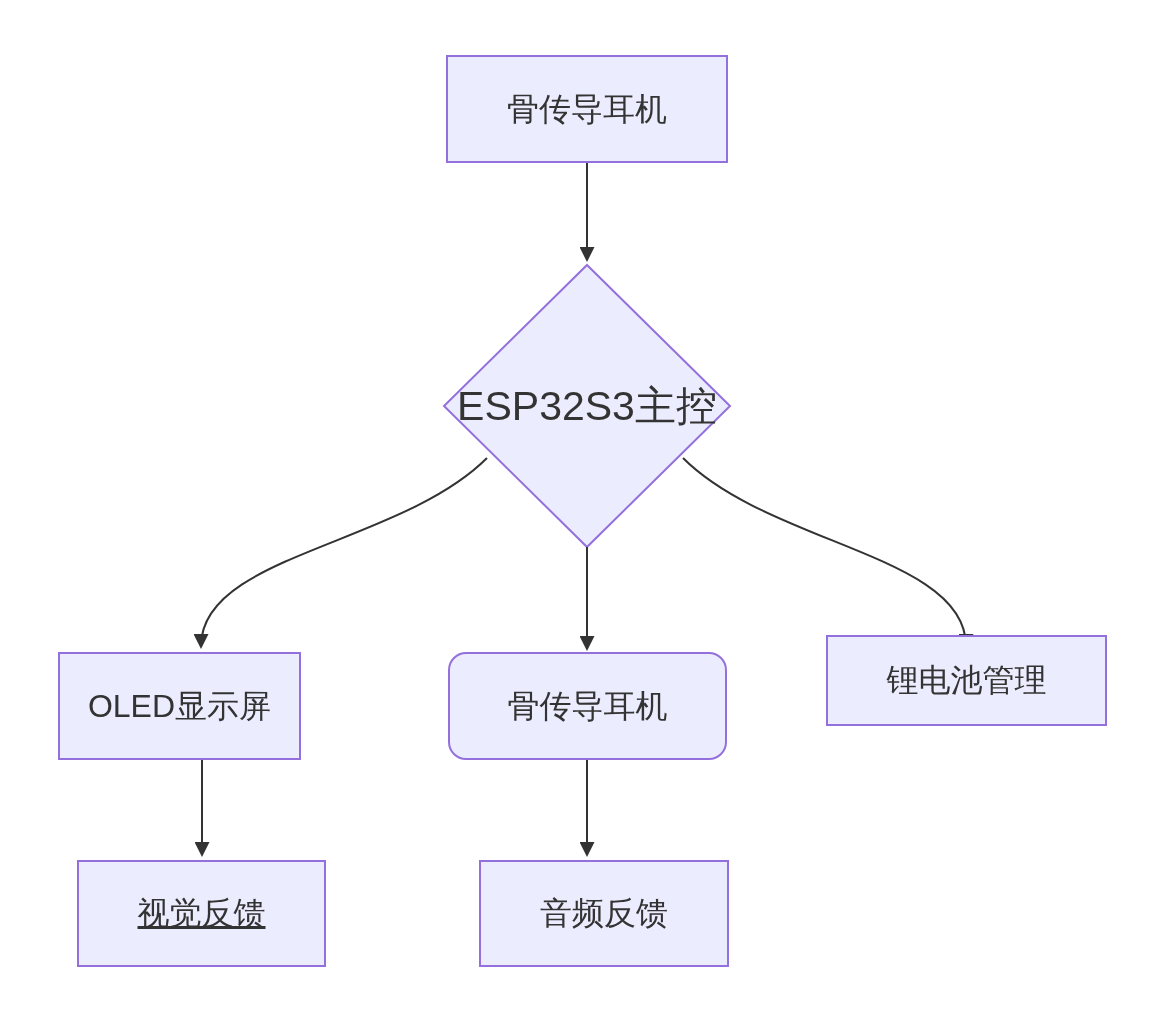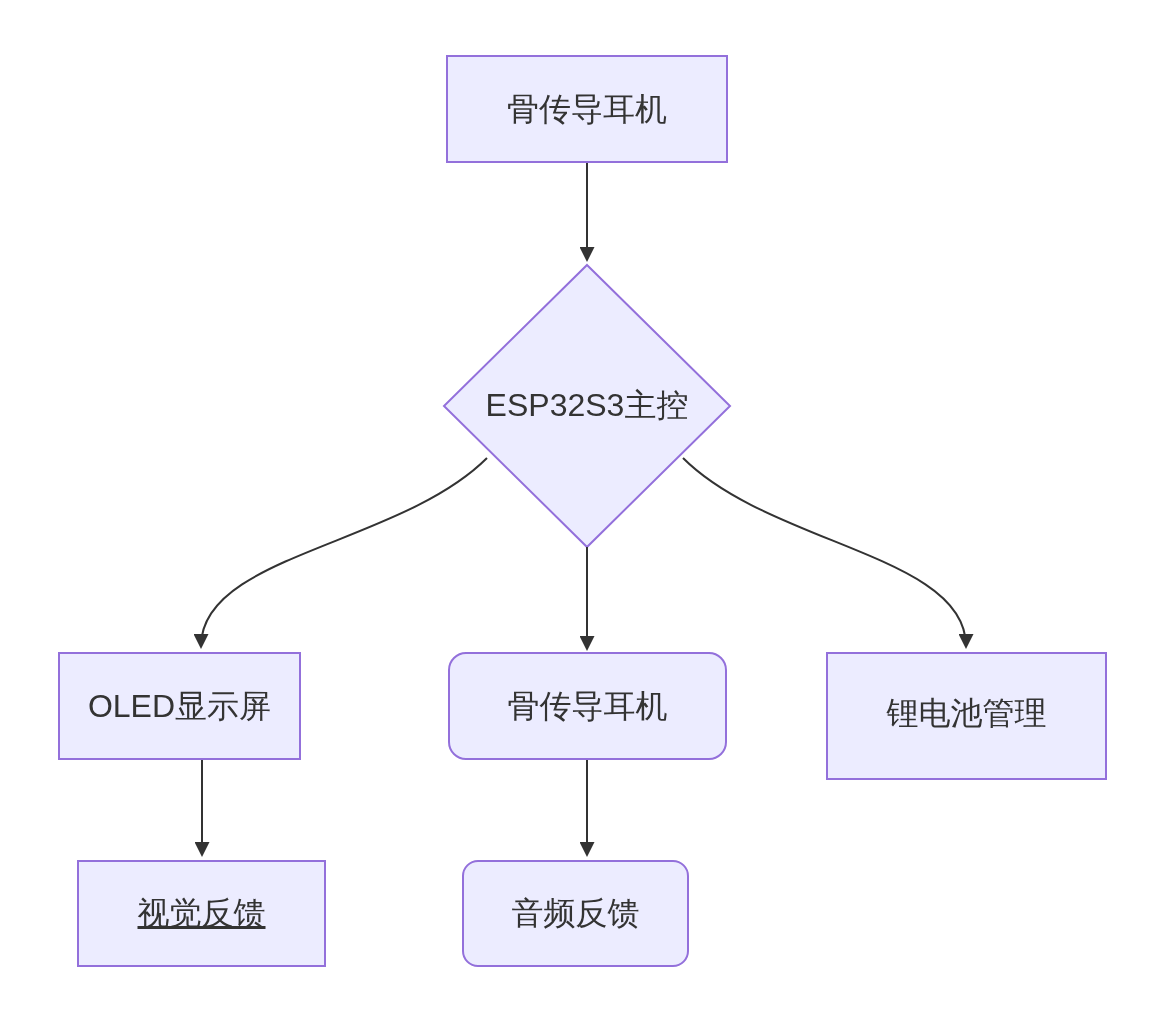--- a/index.html
+++ b/index.html
@@ -53,7 +53,7 @@
     align-items: center;
     justify-content: center;
     color: var(--text-color);
-    font-size: 32px;
+    font-size: 41px;
     white-space: nowrap;
   }
   

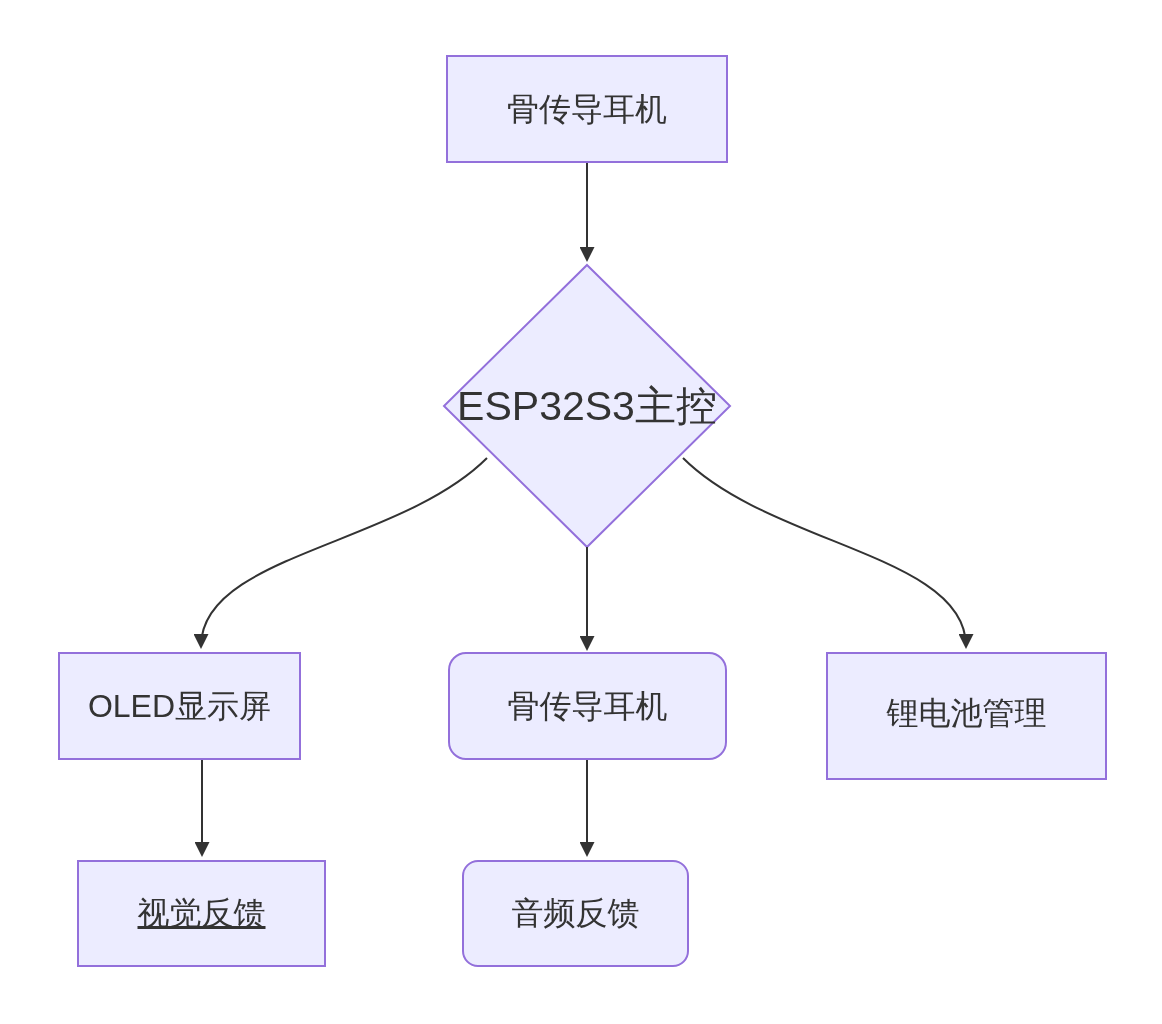--- a/index.html
+++ b/index.html
@@ -60,7 +60,7 @@
   .n-camera  { left: 446px; top: 55px;  width: 282px; height: 108px; }
   .n-oled    { left: 58px;  top: 652px; width: 243px; height: 108px; }
   .n-bone    { left: 448px; top: 652px; width: 279px; height: 108px; border-radius: 18px; }
-  .n-battery { left: 826px; top: 652px; width: 281px; height: 128px; font-family: Liberation Mono, monospace; }
+  .n-battery { left: 826px; top: 635px; width: 281px; height: 91px; }
   .n-visual  { left: 77px;  top: 860px; width: 249px; height: 107px; text-decoration: underline; }
   .n-audio   { left: 462px; top: 860px; width: 227px; height: 107px; border-radius: 16px; }
   .n-mcu-label { left: 447px; top: 376px; width: 280px; height: 60px; }

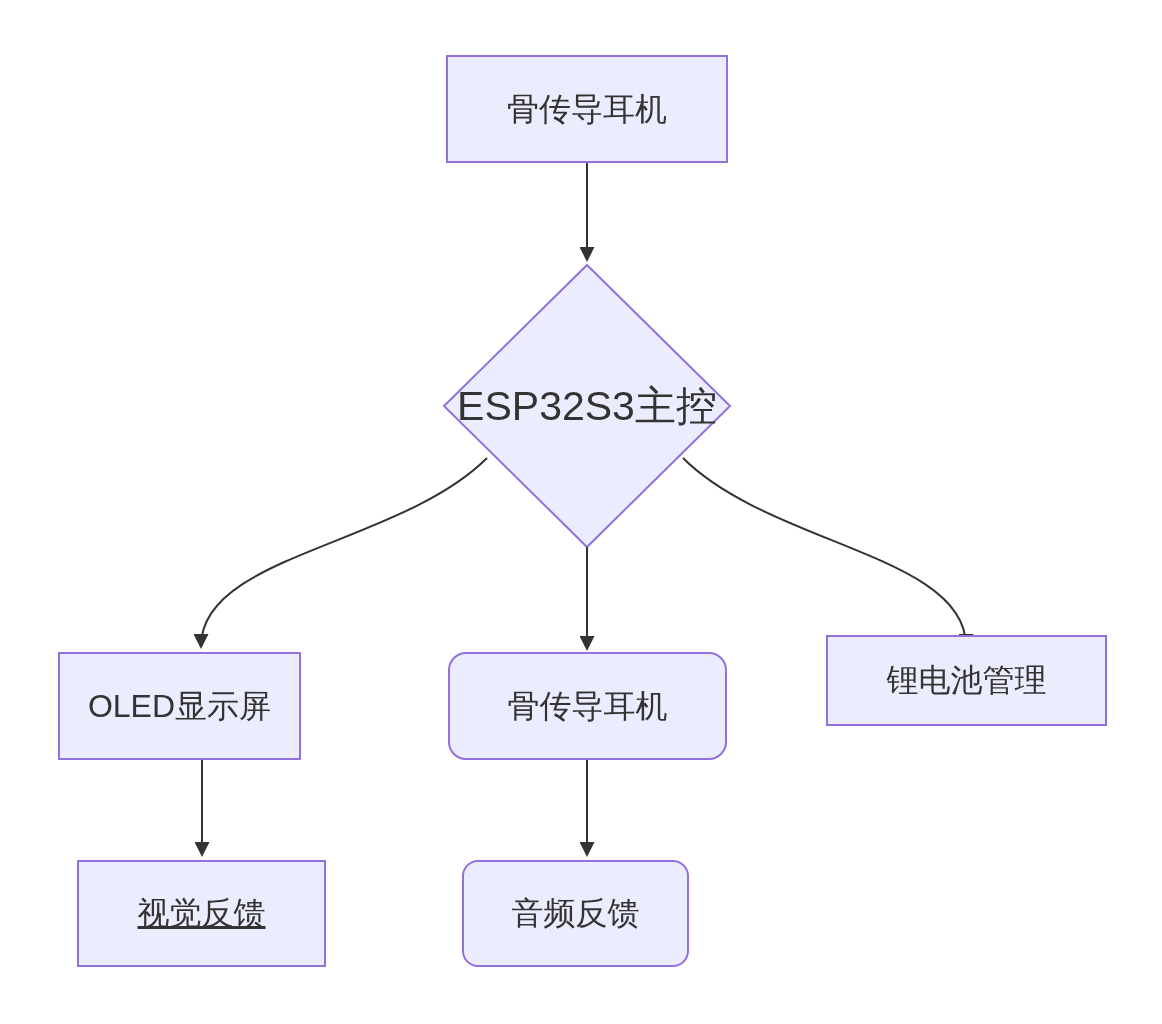--- a/index.html
+++ b/index.html
@@ -62,7 +62,7 @@
   .n-bone    { left: 448px; top: 652px; width: 279px; height: 108px; border-radius: 18px; }
   .n-battery { left: 826px; top: 635px; width: 281px; height: 91px; }
   .n-visual  { left: 77px;  top: 860px; width: 249px; height: 107px; text-decoration: underline; }
-  .n-audio   { left: 462px; top: 860px; width: 227px; height: 107px; border-radius: 16px; }
+  .n-audio   { left: 479px; top: 860px; width: 250px; height: 107px; }
   .n-mcu-label { left: 447px; top: 376px; width: 280px; height: 60px; }
 </style>
 </head>

